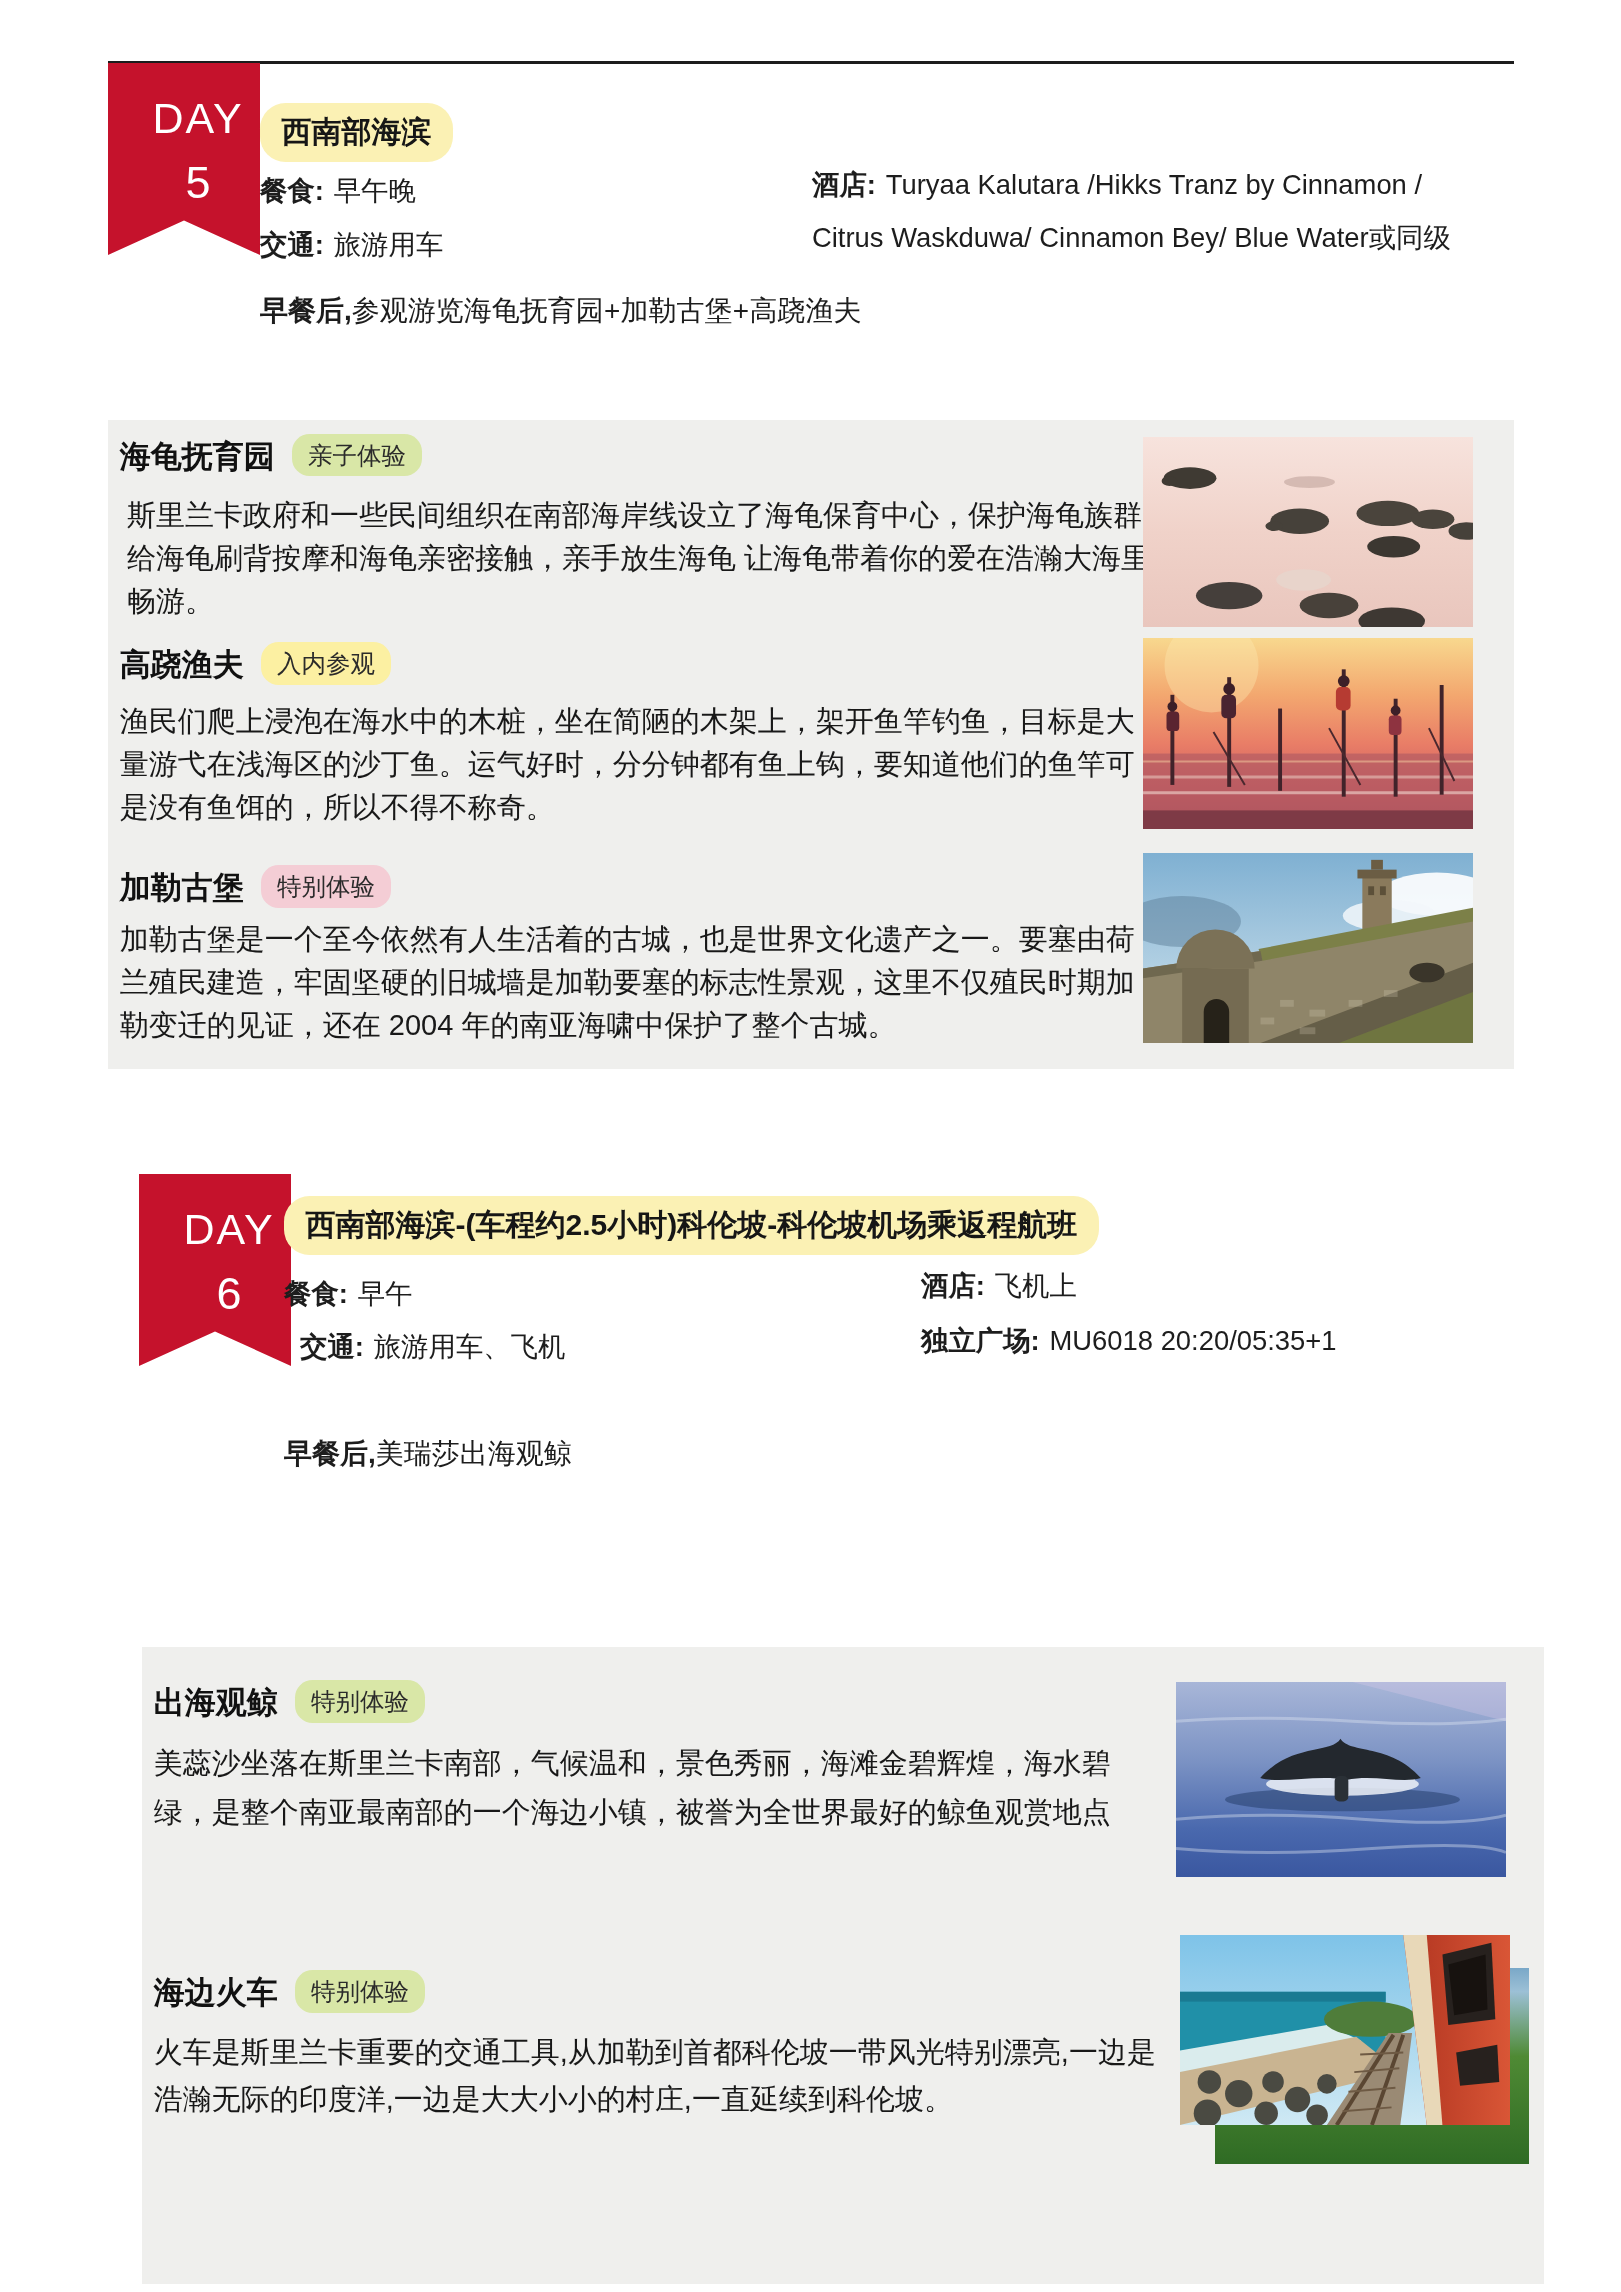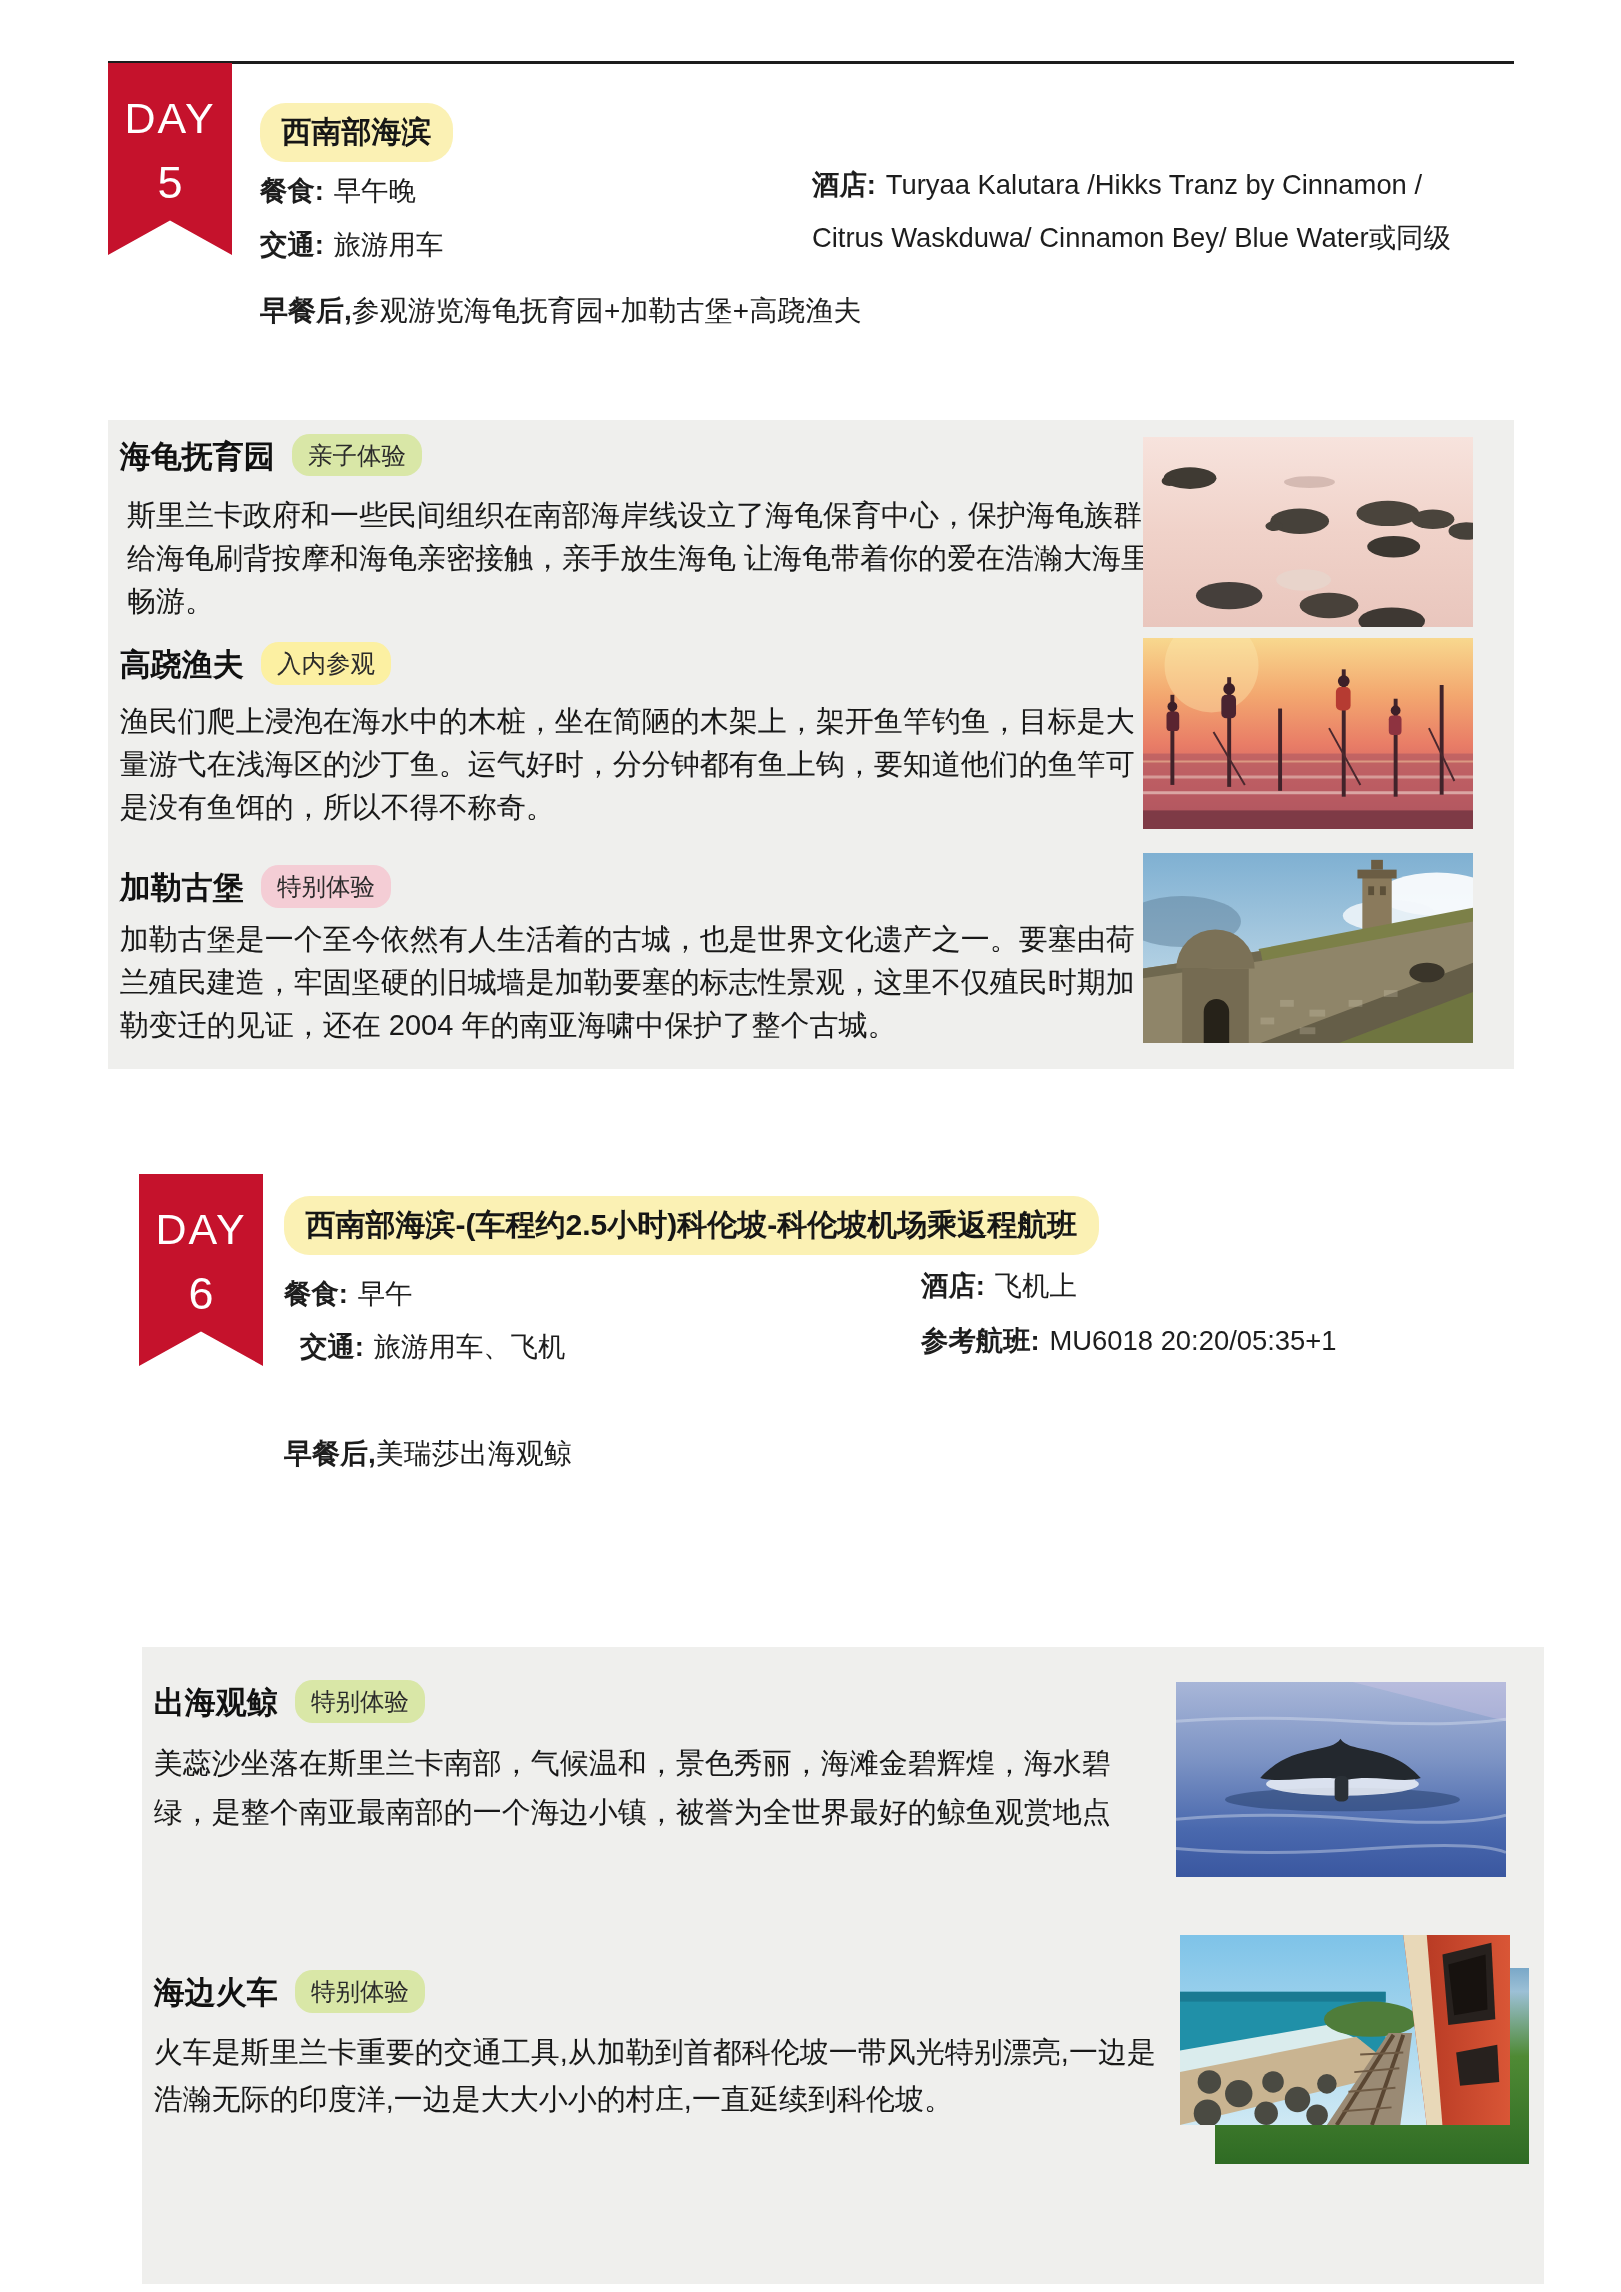--- a/index.html
+++ b/index.html
@@ -8,7 +8,7 @@
   .abs{position:absolute;}
   .rule{background:#1c1c1c;height:2.9px;}
   .ribbon{width:124px;height:192px;background:#c5122c;color:#ffffff;text-align:center;
-          clip-path:polygon(0 0,100% 0,100% 100%,50% 82%,0 100%);}
+          clip-path:polygon(0 0,100% 0,100% 100%,50% 82%,0 100%);padding-left:28px;}
   .ribbon .d{font-size:43px;letter-spacing:2px;margin-top:31px;font-weight:400;}
   .ribbon .n{font-size:45px;margin-top:13.7px;font-weight:400;}
   .chip{display:inline-block;background:#fbf1b4;border-radius:25.5px;padding:8.8px 21.6px;

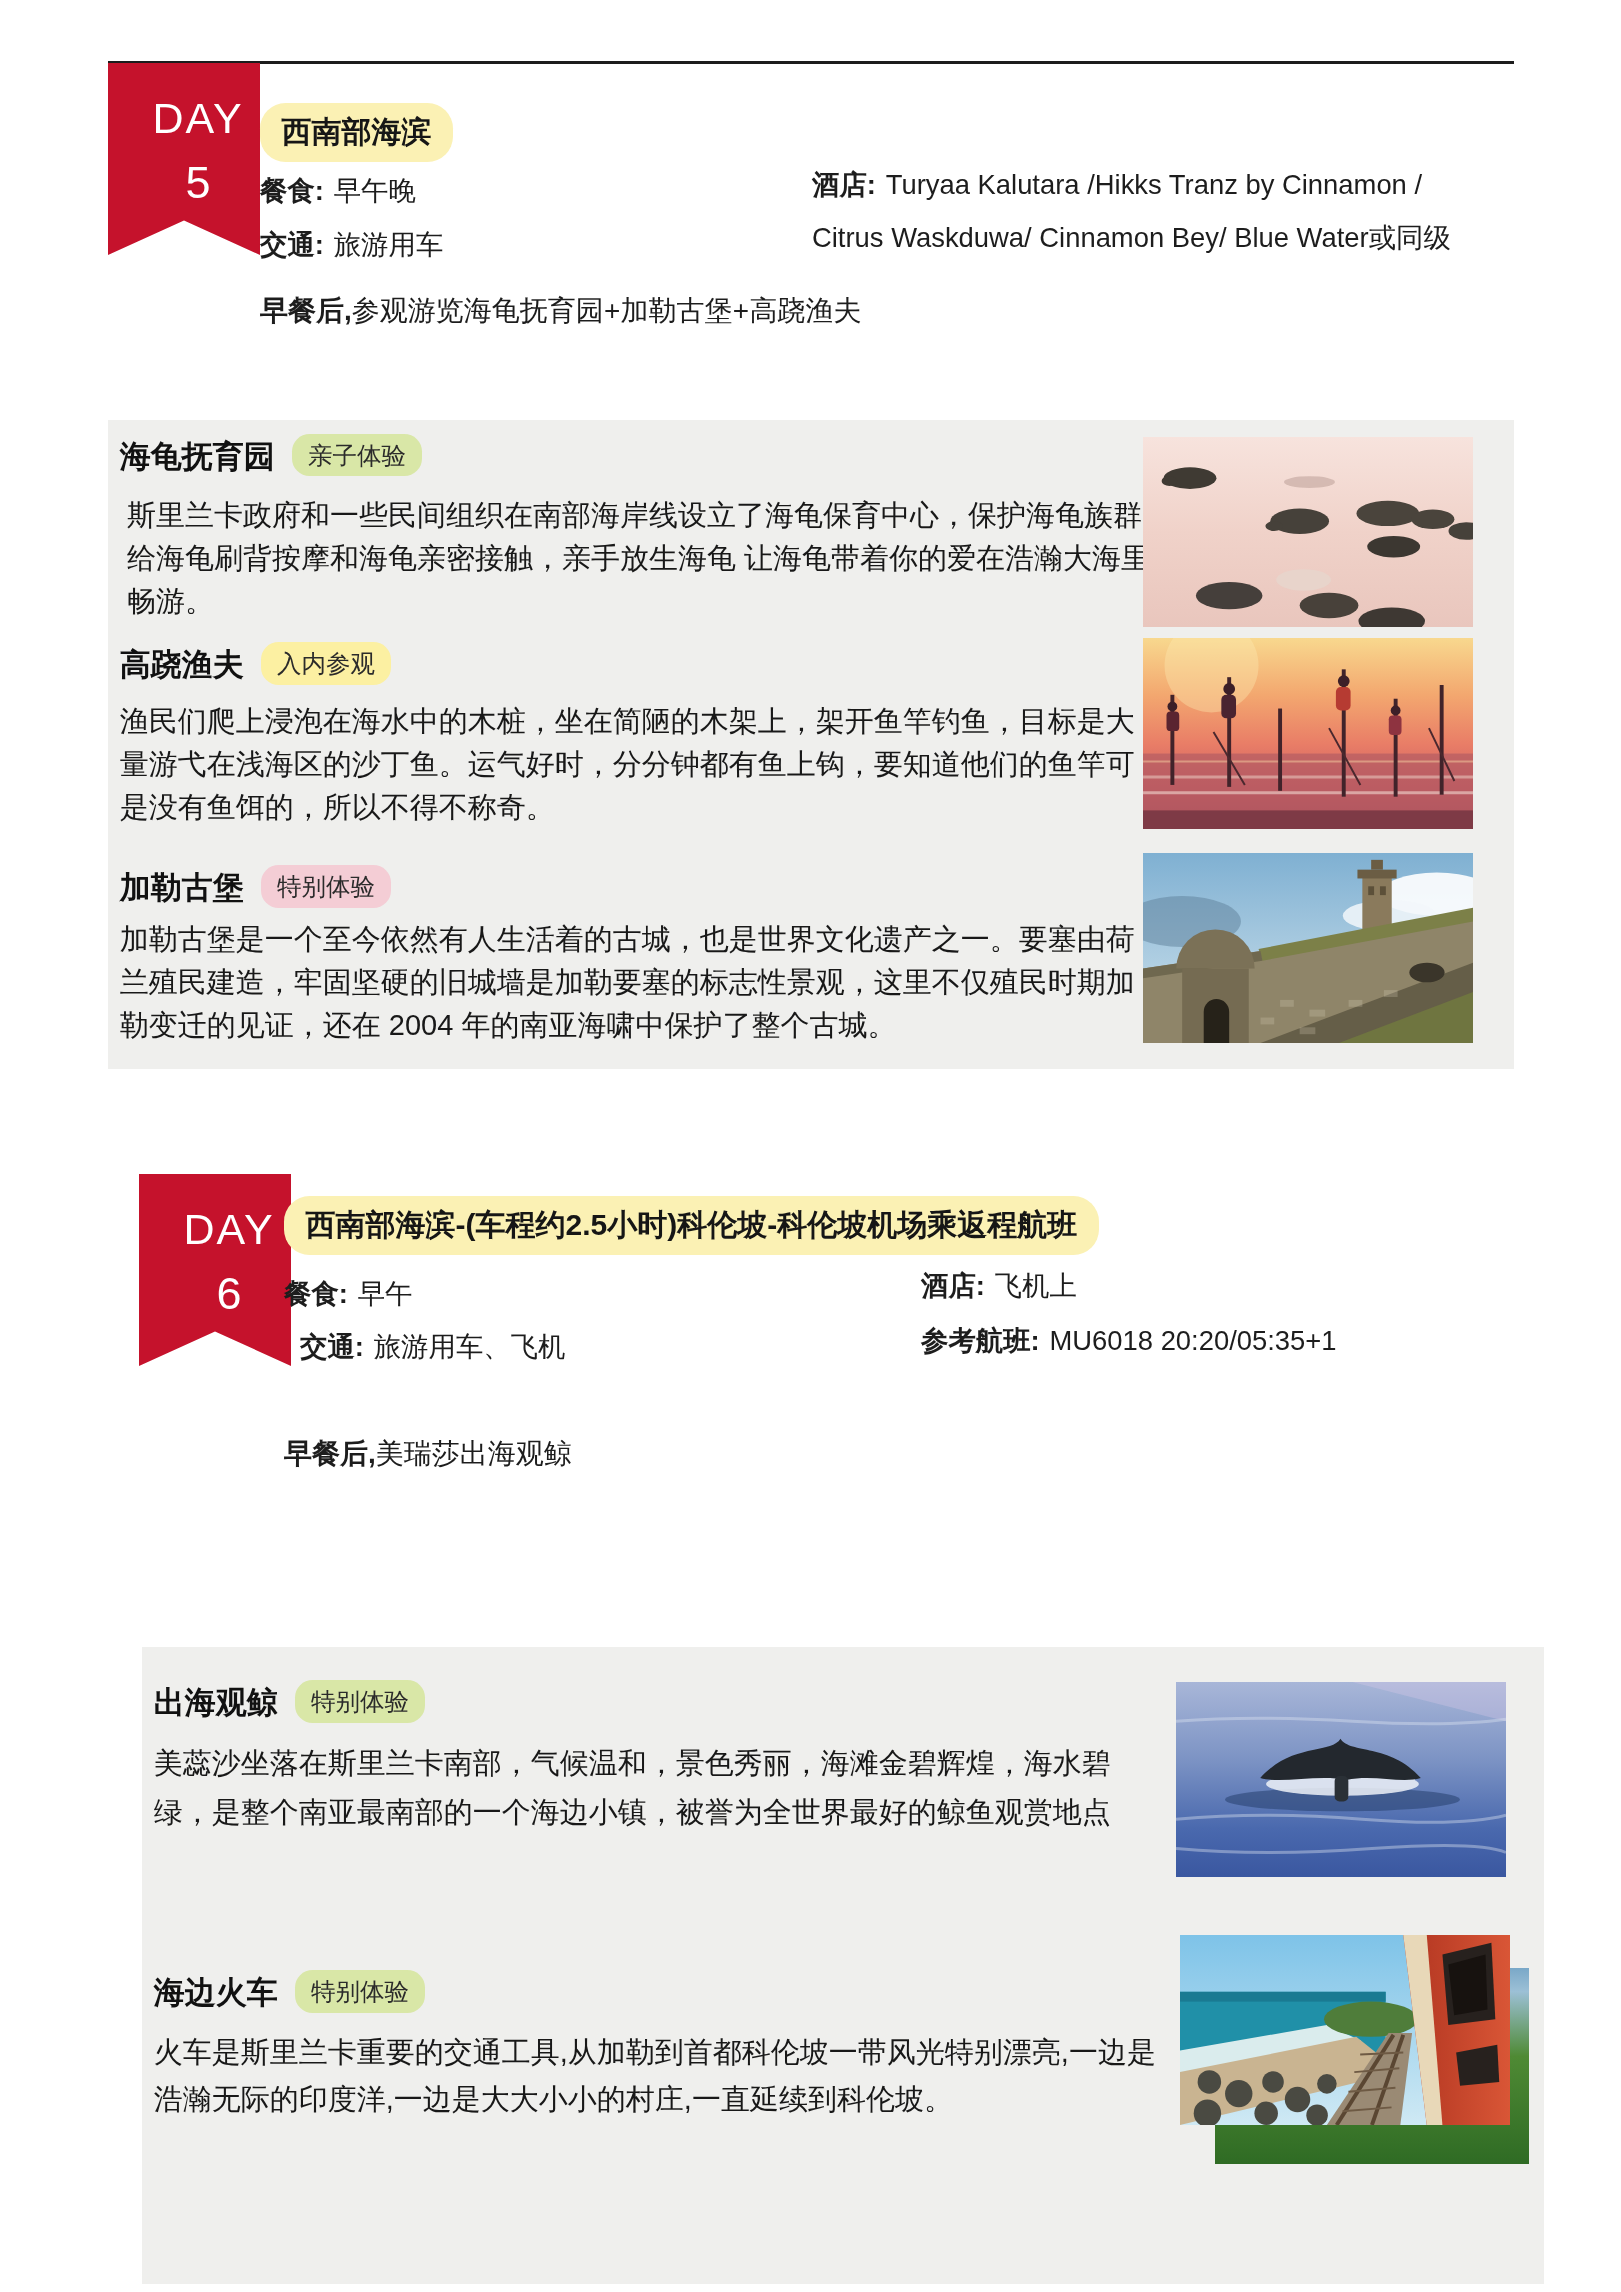--- a/index.html
+++ b/index.html
@@ -200,7 +200,7 @@
     <b>酒店:</b><span class="serif">飞机上</span>
   </div>
   <div class="abs meta" style="left:921px;top:1323px;">
-    <b>参考航班:</b><span>MU6018 20:20/05:35+1</span>
+    <b>独立广场:</b><span>MU6018 20:20/05:35+1</span>
   </div>
 
   <div class="abs intro" style="left:284px;top:1435px;">

